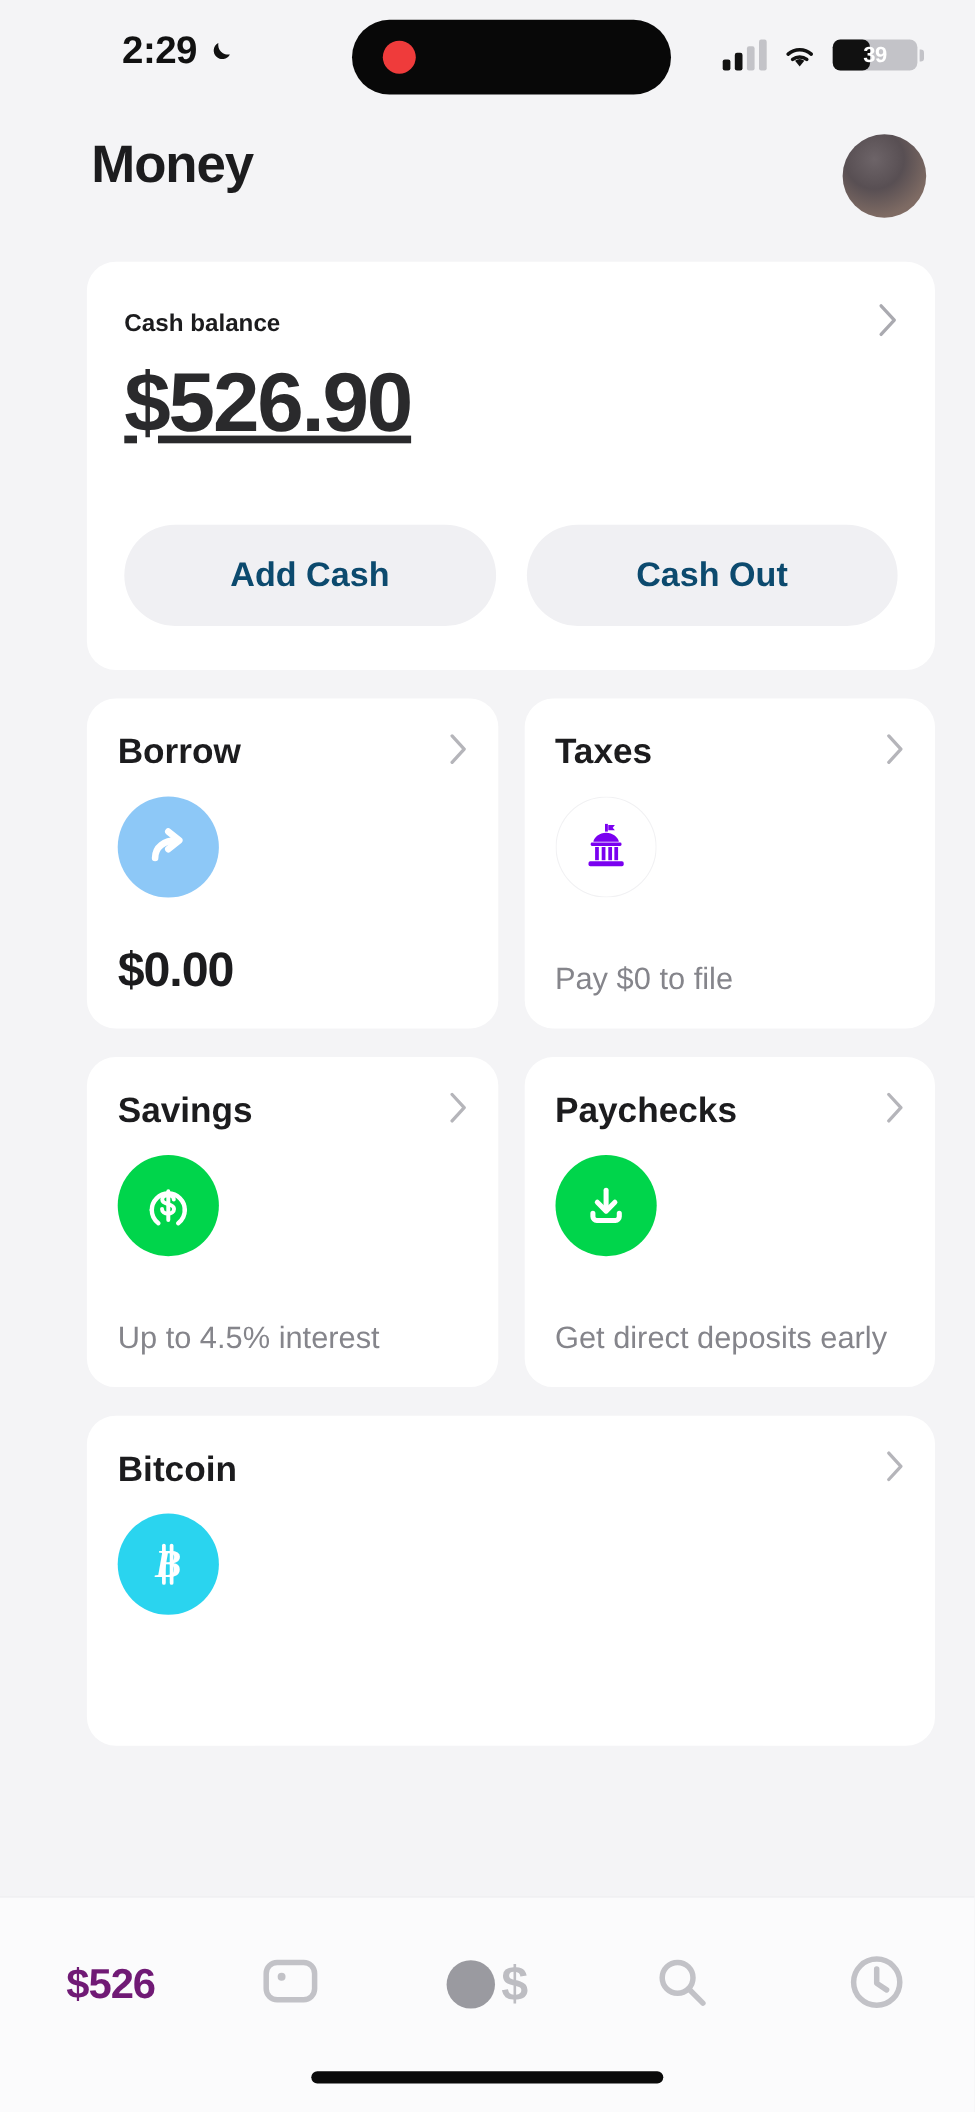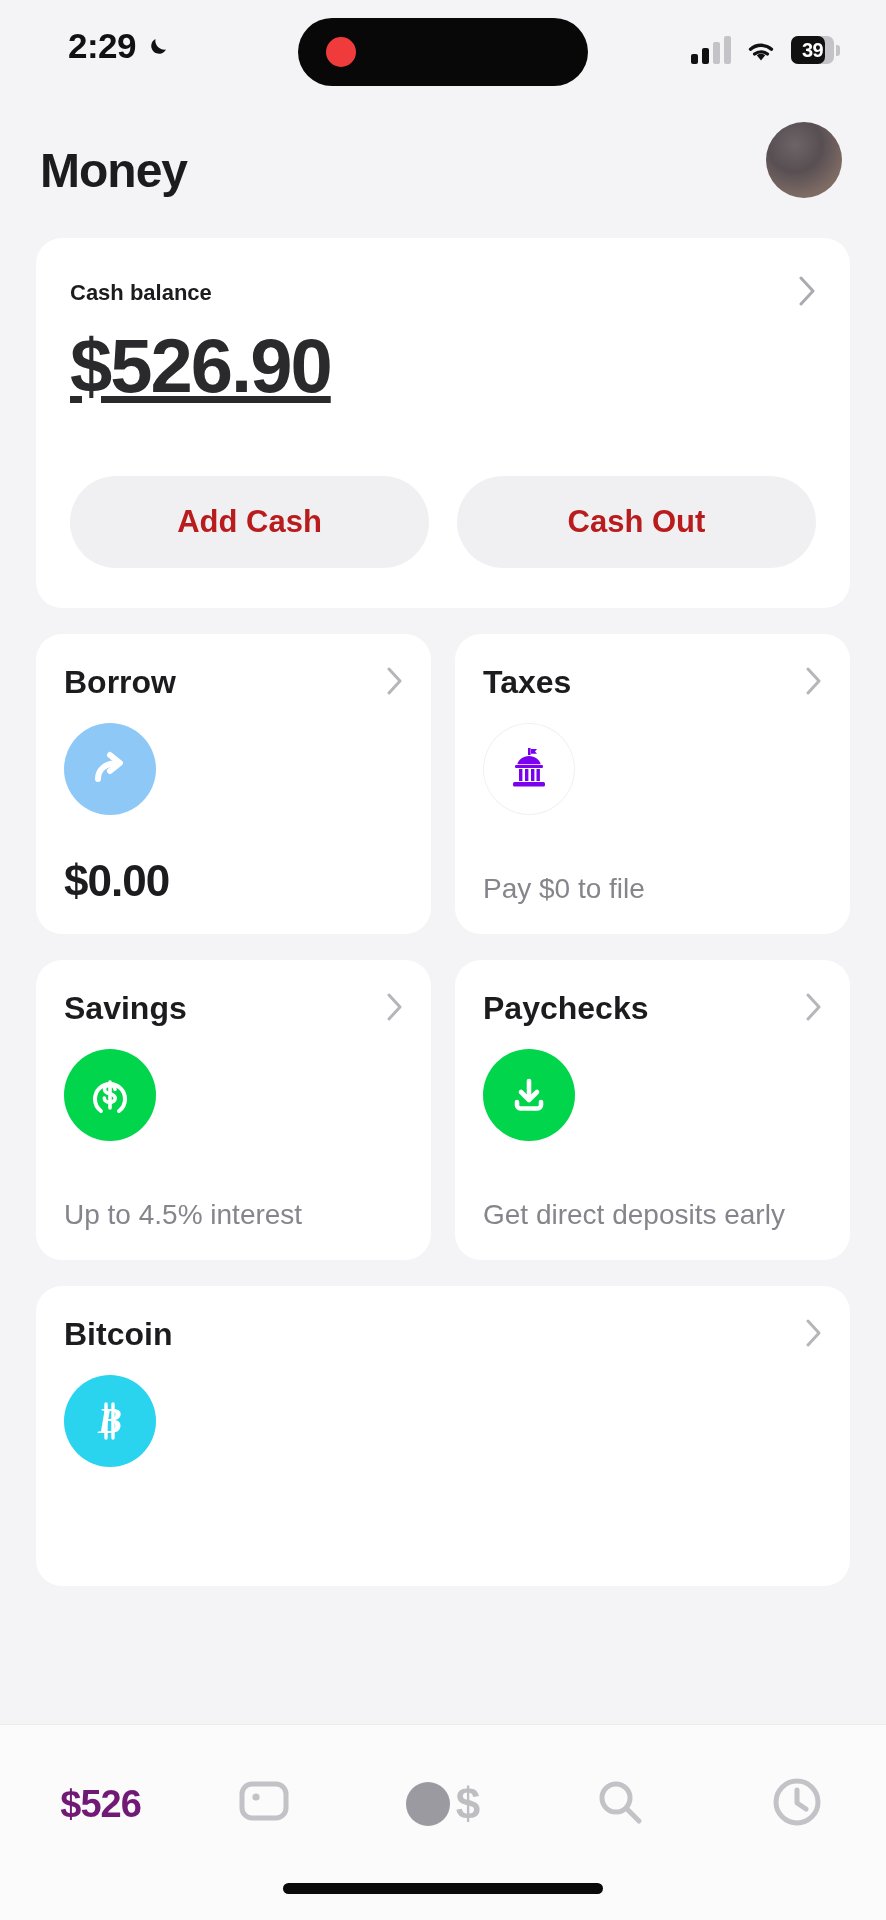--- a/index.html
+++ b/index.html
@@ -9,7 +9,7 @@
     font-family:"Liberation Sans", sans-serif;
     overflow:hidden;
   }
-  .phone { position:relative; width:886px; height:1920px; background:#f4f4f6; }
+  .phone { position:relative; width:886px; height:1920px; background:#f4f4f6;padding-left:43px; }
 
   
   .statusbar {

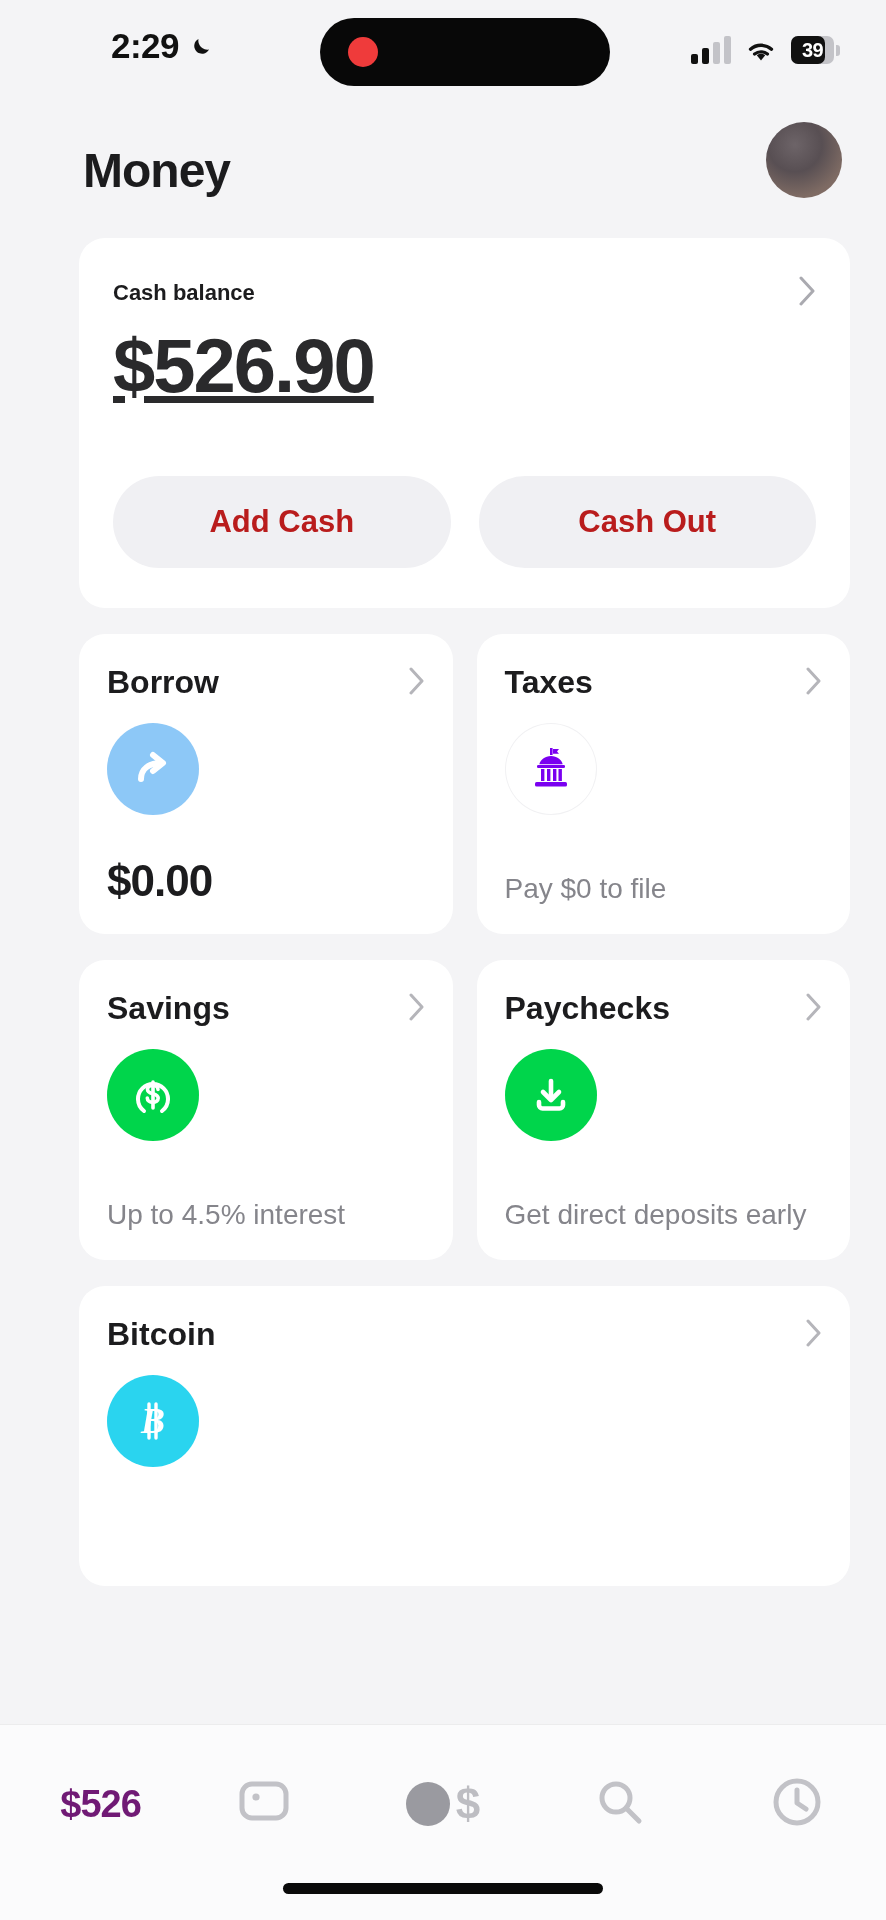--- a/index.html
+++ b/index.html
@@ -47,7 +47,7 @@
   .signal i:nth-child(4){ height:28px; background:#c3c3c8; }
   .wifi { width:34px; height:26px; }
   .battery {
-    position:relative; width:43px; height:28px;
+    position:relative; width:77px; height:28px;
     border-radius:7px; background:#c3c3c8;
     display:flex; align-items:flex-end;
   }

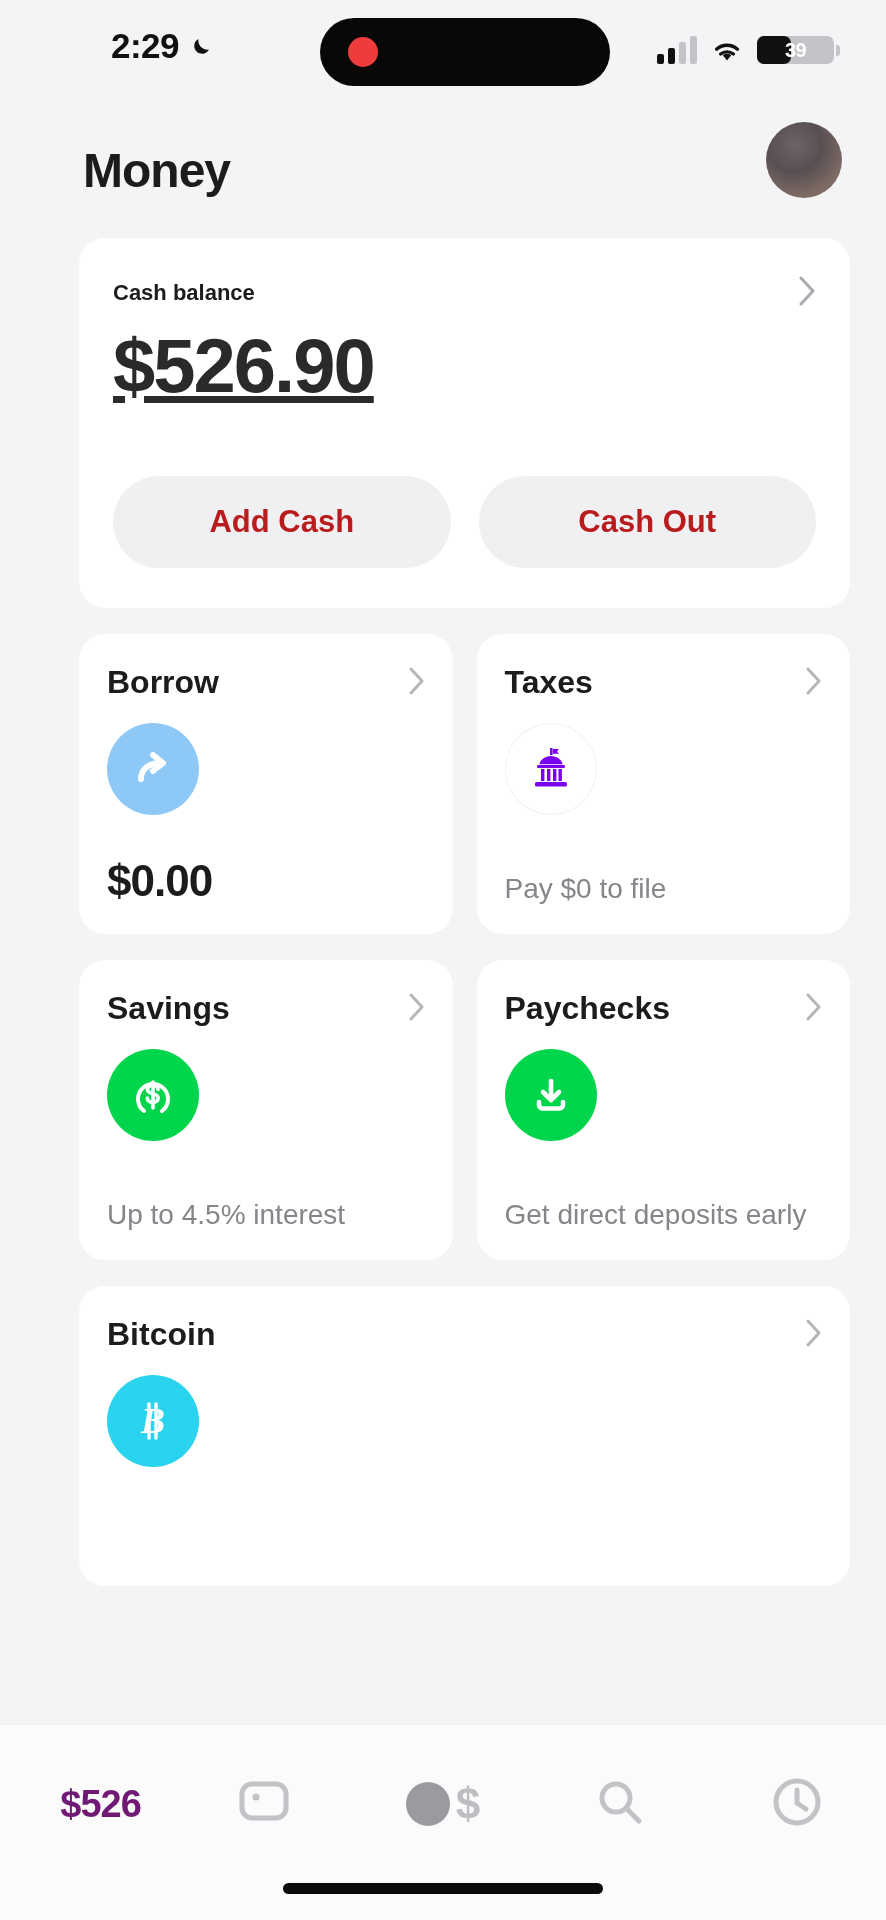--- a/index.html
+++ b/index.html
@@ -67,7 +67,7 @@
 
   
   .header {
-    display:flex; align-items:flex-end; justify-content:space-between;
+    display:flex; align-items:flex-start; justify-content:space-between;
     padding:22px 44px 0 40px;
   }
   .page-title { font-size:48px; font-weight:bold; color:#1c1c1e; letter-spacing:-1px; }

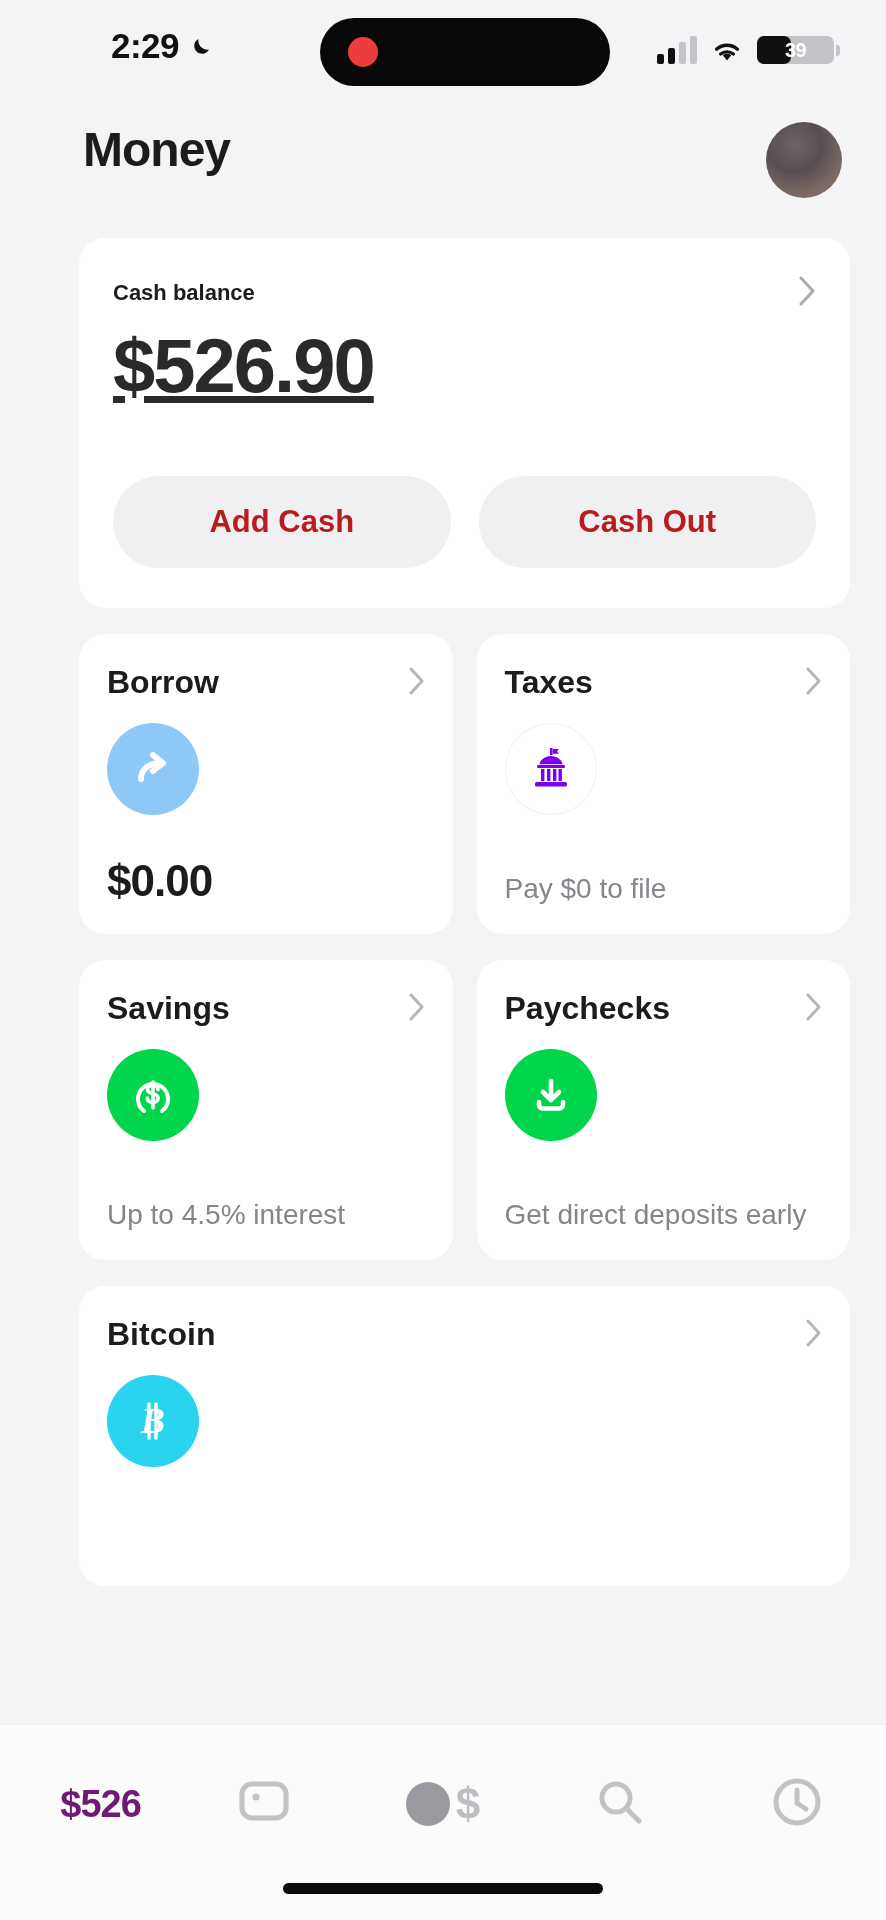--- a/index.html
+++ b/index.html
@@ -99,7 +99,7 @@
     flex:1; height:92px; border-radius:46px;
     background:#f0f0f3; border:none;
     font-family:"Liberation Sans", sans-serif;
-    font-size:31px; font-weight:bold; color:#b91c1c;
+    font-size:31px; font-weight:bold; color:#0c4a6e;
     display:flex; align-items:center; justify-content:center;
     cursor:pointer;
   }

